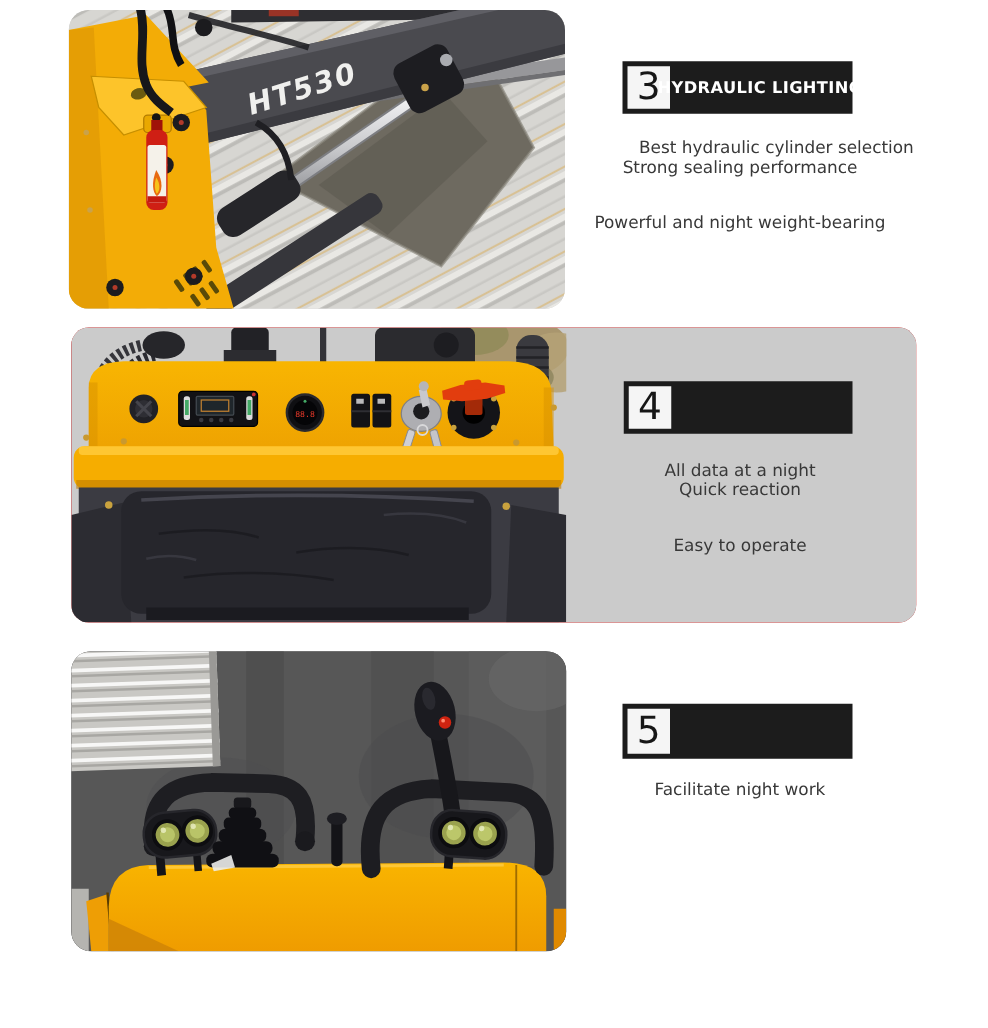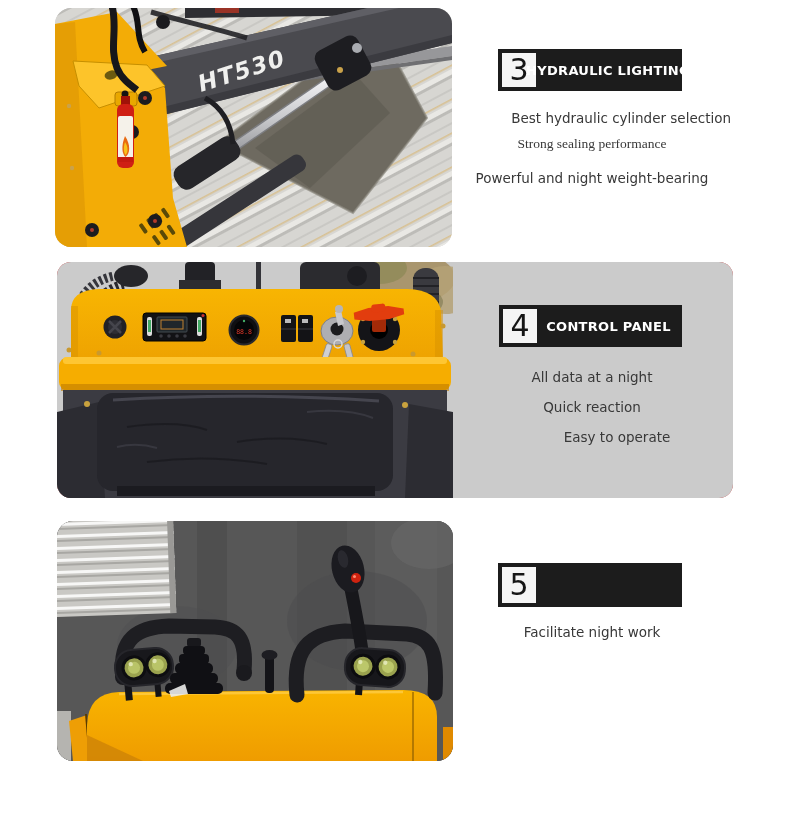--- a/index.html
+++ b/index.html
@@ -16,7 +16,7 @@
   #badge4{left:499px;top:305px;width:183px;}
   #badge5{left:498px;top:563px;width:184px;height:44px;}
   .feature-line{position:absolute;left:453px;width:278px;text-align:center;font-size:13.5px;line-height:20px;color:#383838;}
-  .s3a{top:108px;text-align:right;} .s3b{top:134px;font-family:Liberation Serif, serif;} .s3c{top:168px;}
+  .s3a{top:108px;text-align:right;} .s3b{top:124px;} .s3c{top:168px;}
   .s4a{top:367px;} .s4b{top:397px;} .s4c{top:427px;margin-left:25px;}
   .s5a{top:622px;}
 </style>

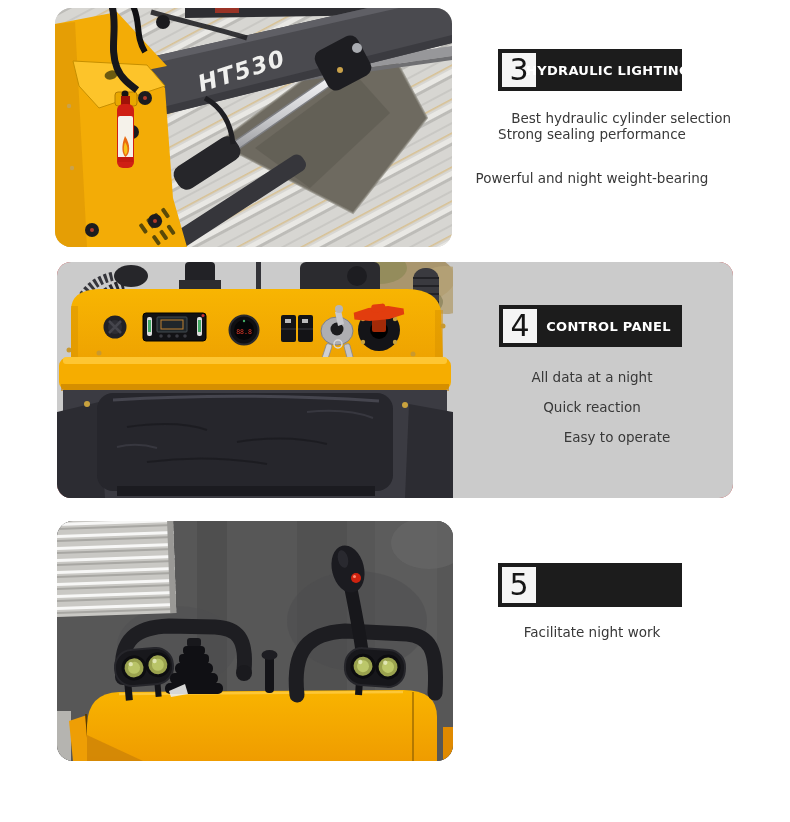--- a/index.html
+++ b/index.html
@@ -253,7 +253,6 @@
 
 <div class="badge" id="badge4">
   <div class="num-box">4</div>
-  <div class="title">CONTROL PANEL</div>
 </div>
 <div class="feature-line s4a">All data at a night</div>
 <div class="feature-line s4b">Quick reaction</div>

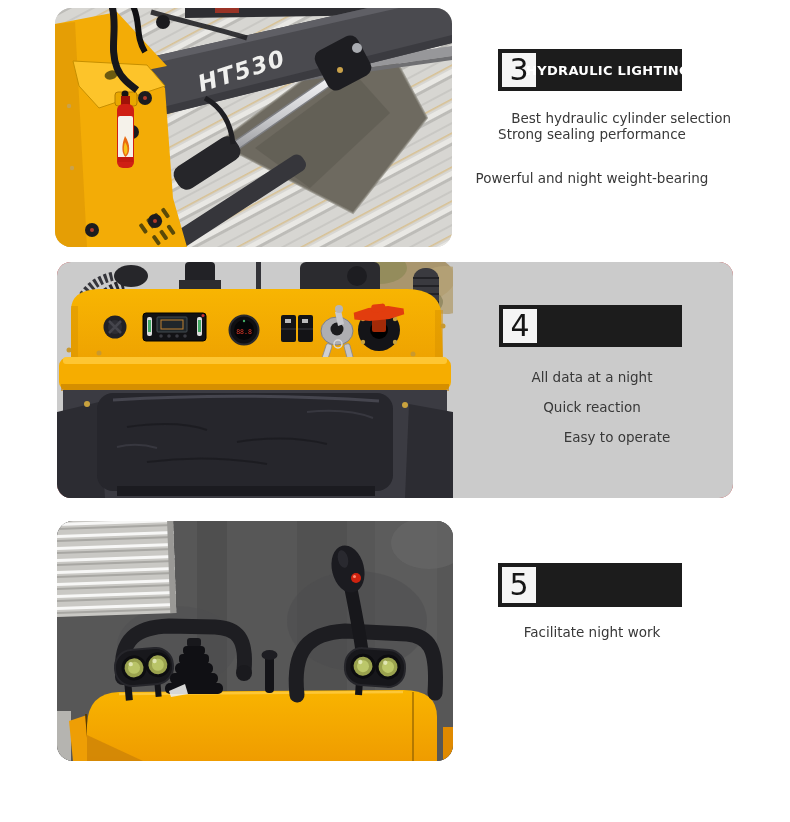--- a/index.html
+++ b/index.html
@@ -17,7 +17,7 @@
   #badge5{left:498px;top:563px;width:184px;height:44px;}
   .feature-line{position:absolute;left:453px;width:278px;text-align:center;font-size:13.5px;line-height:20px;color:#383838;}
   .s3a{top:108px;text-align:right;} .s3b{top:124px;} .s3c{top:168px;}
-  .s4a{top:367px;} .s4b{top:397px;} .s4c{top:427px;margin-left:25px;}
+  .s4a{top:367px;} .s4b{top:382px;} .s4c{top:427px;margin-left:25px;}
   .s5a{top:622px;}
 </style>
 </head>

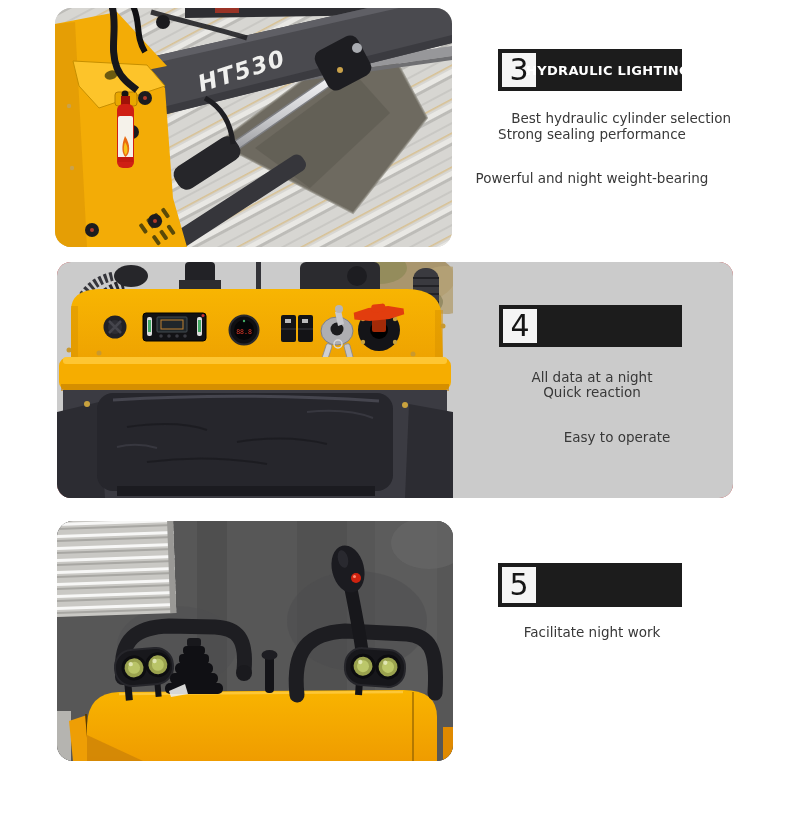--- a/index.html
+++ b/index.html
@@ -17,7 +17,7 @@
   #badge5{left:498px;top:563px;width:184px;height:44px;}
   .feature-line{position:absolute;left:453px;width:278px;text-align:center;font-size:13.5px;line-height:20px;color:#383838;}
   .s3a{top:108px;text-align:right;} .s3b{top:124px;} .s3c{top:168px;}
-  .s4a{top:367px;} .s4b{top:382px;} .s4c{top:427px;margin-left:25px;}
+  .s4a{top:367px;} .s4b{top:382px;} .s4c{top:427px;}
   .s5a{top:622px;}
 </style>
 </head>

